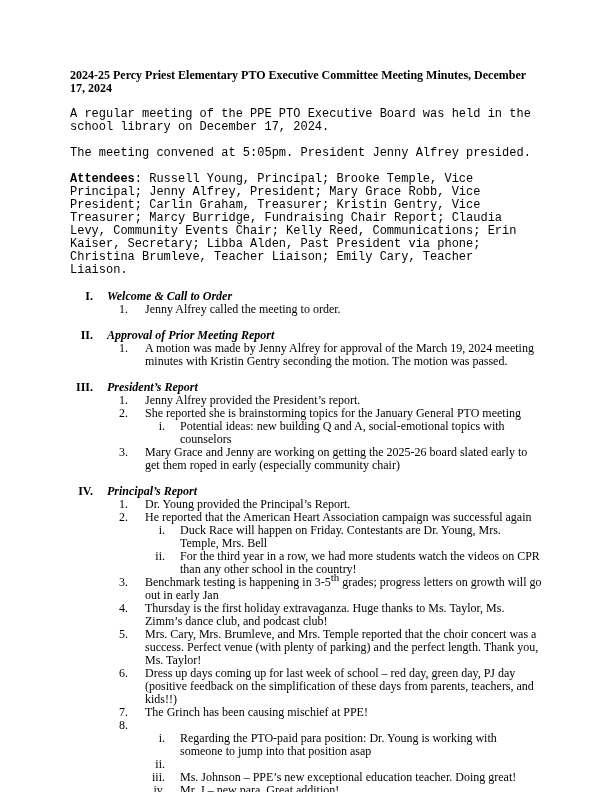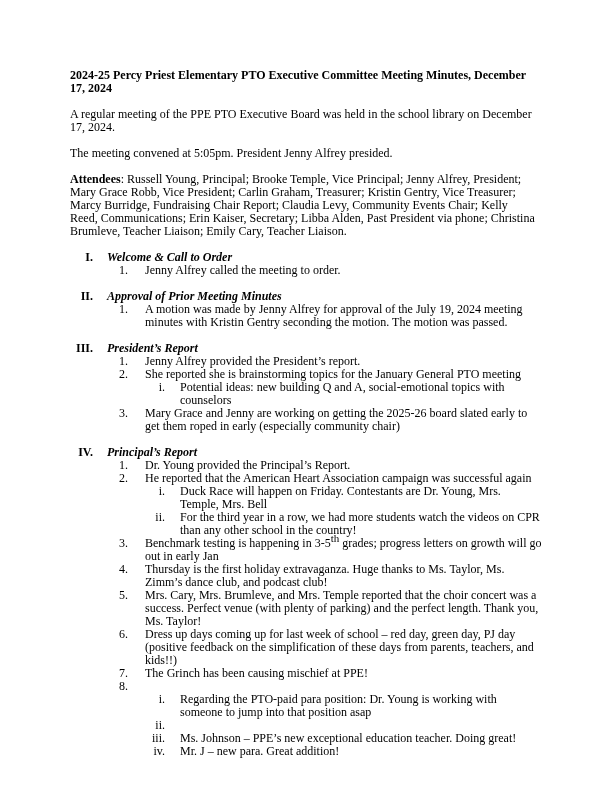--- a/index.html
+++ b/index.html
@@ -21,7 +21,7 @@
     width: 472px;
   }
   .title { font-weight: bold; margin: 0 0 13px 0; }
-  .para  { margin: 0 4px 13px 0; }
+  .para  { margin: 0 4px 13px 0; font-family: Liberation Mono, monospace; }
   .b     { font-weight: bold; }
   .section { margin: 0 0 13px 0; }
   .row { display: flex; align-items: flex-start; }

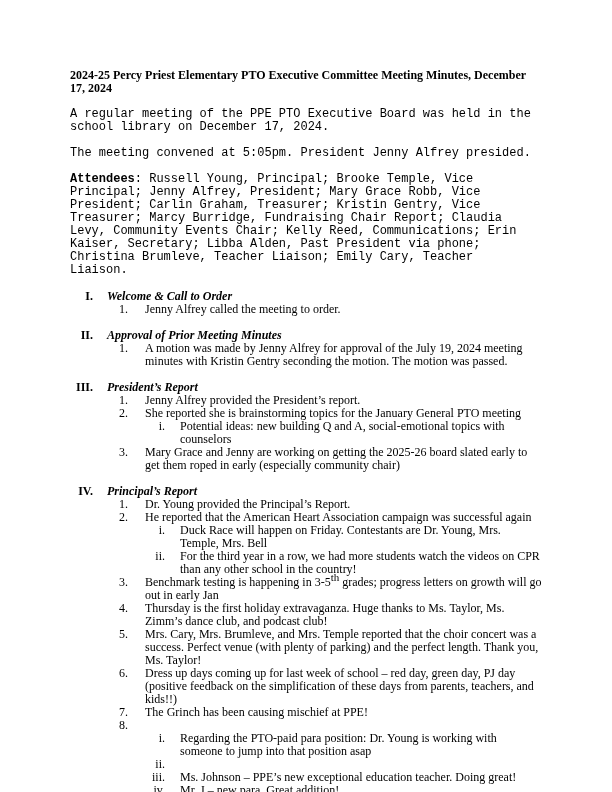--- a/index.html
+++ b/index.html
@@ -56,7 +56,7 @@
         <div class="section">
           <div class="row l1">
             <div class="num">II.</div>
-            <div class="txt">Approval of Prior Meeting Minutes</div>
+            <div class="txt">Approval of Prior Meeting Report</div>
           </div>
           <div class="row l2">
             <div class="num">1.</div>

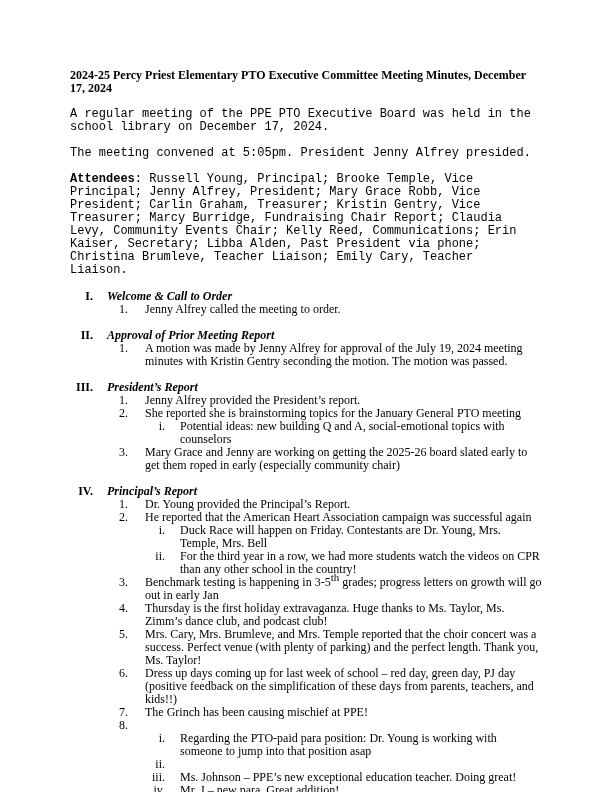--- a/index.html
+++ b/index.html
@@ -60,7 +60,7 @@
           </div>
           <div class="row l2">
             <div class="num">1.</div>
-            <div class="txt">A motion was made by Jenny Alfrey for approval of the July 19, 2024 meeting minutes with Kristin Gentry seconding the motion. The motion was passed.</div>
+            <div class="txt">A motion was made by Jenny Alfrey for approval of the March 19, 2024 meeting minutes with Kristin Gentry seconding the motion. The motion was passed.</div>
           </div>
         </div>
         <div class="section">

